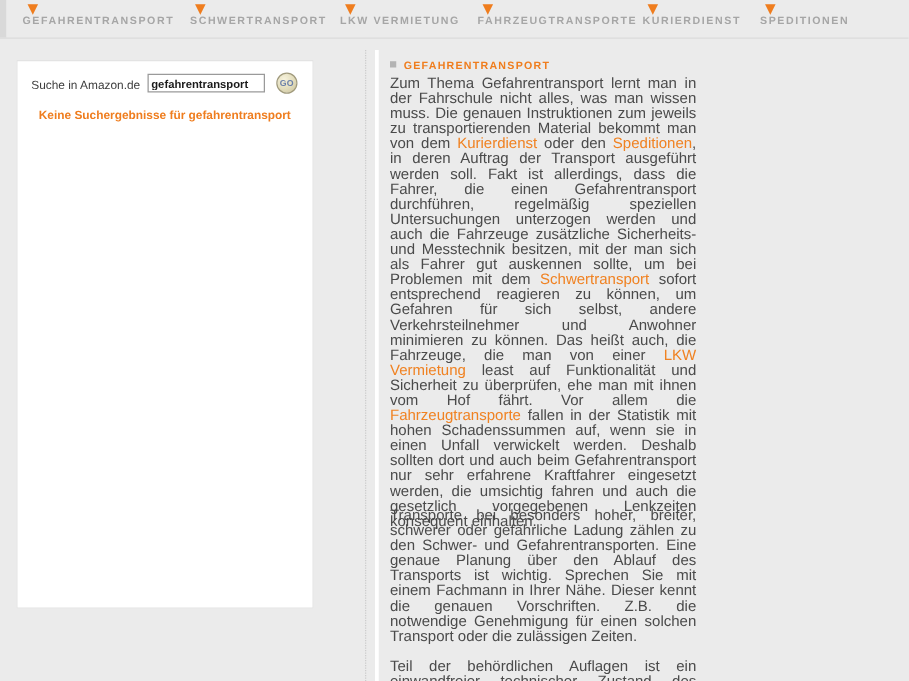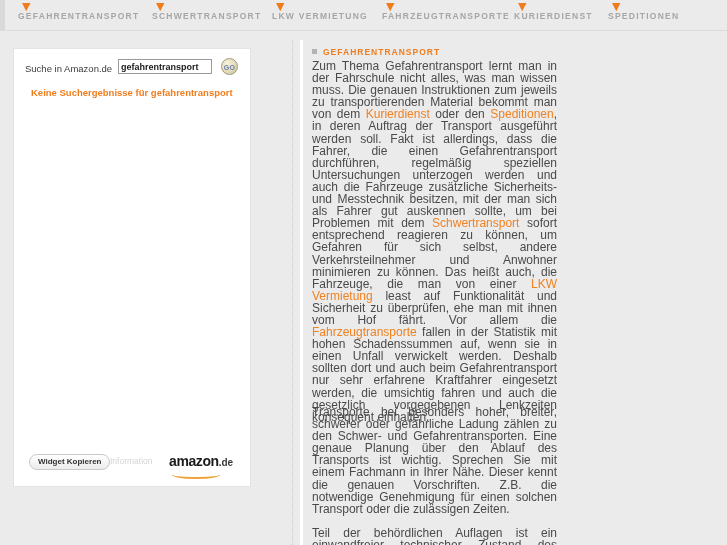--- a/index.html
+++ b/index.html
@@ -280,16 +280,6 @@
 
   <div id="widget-no-results">Keine Suchergebnisse für gefahrentransport</div>
 
-  <div id="widget-footer">
-    <div id="widget-copy-button">Widget Kopieren</div>
-    <span id="widget-information-link">Information</span>
-    <div id="amazon-logo">
-      <div>
-        <span class="amz-word">amazon</span><span class="amz-tld">.de</span>
-      </div>
-      <span class="amz-smile"></span>
-    </div>
-  </div>
 </div>
 
 <div id="col-divider"></div>

